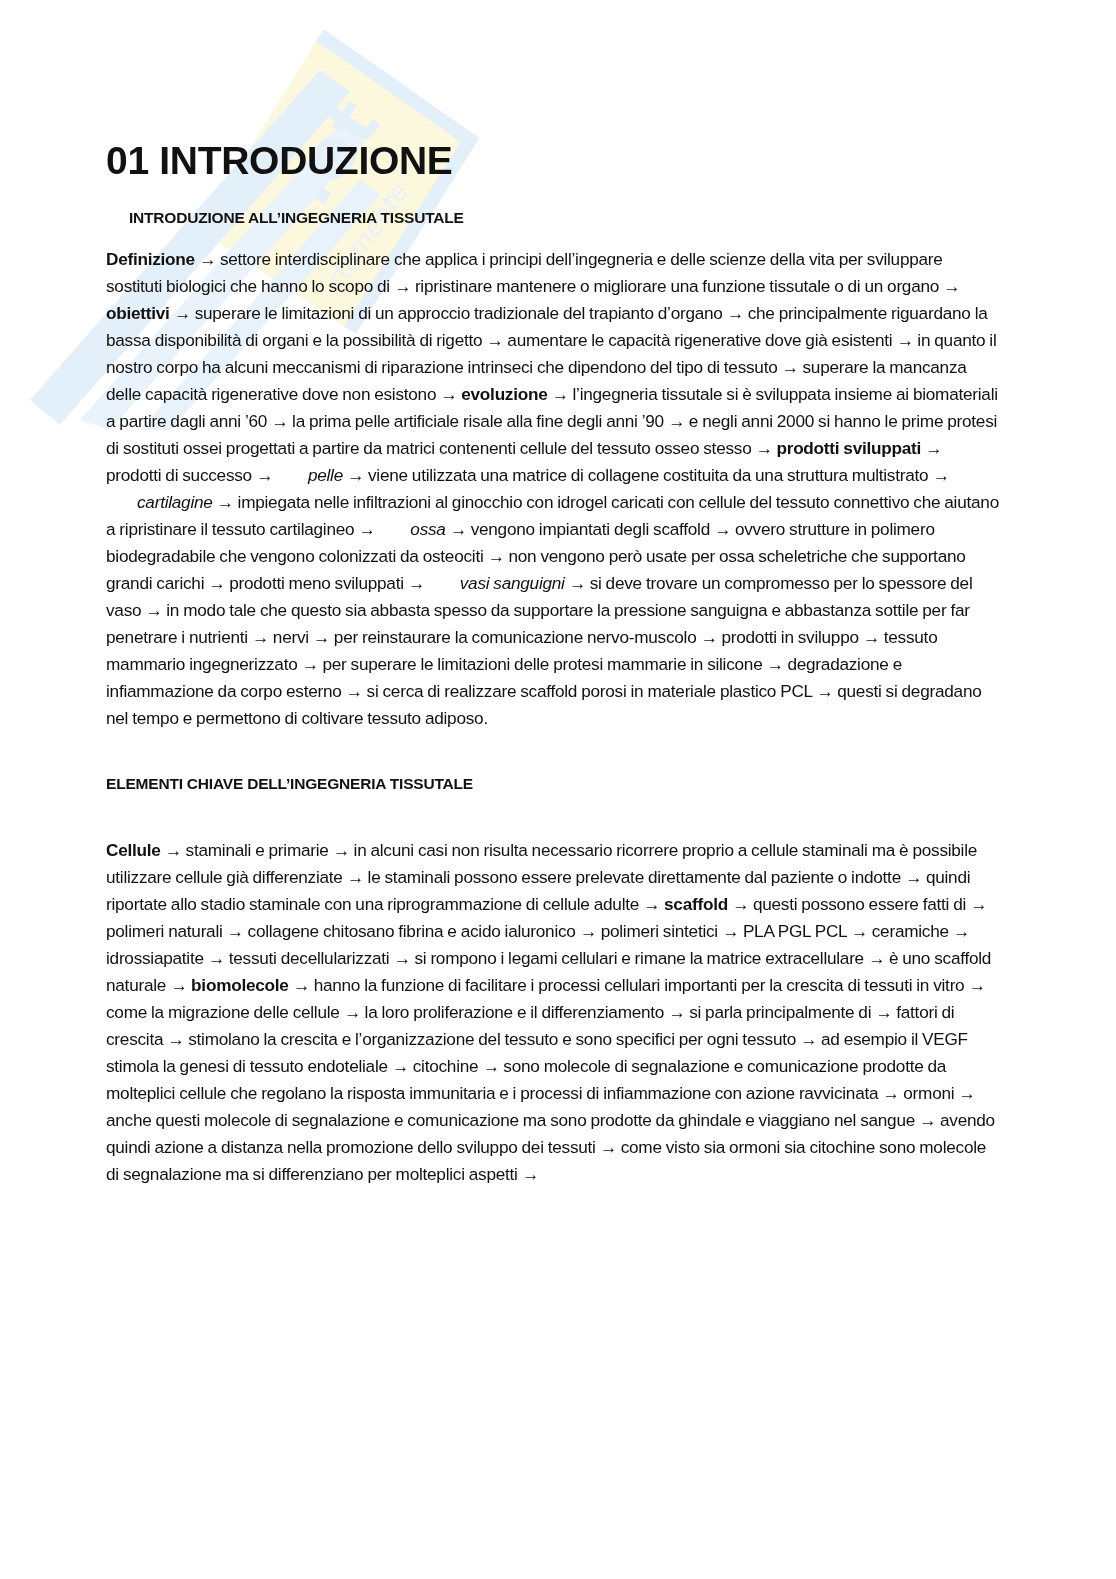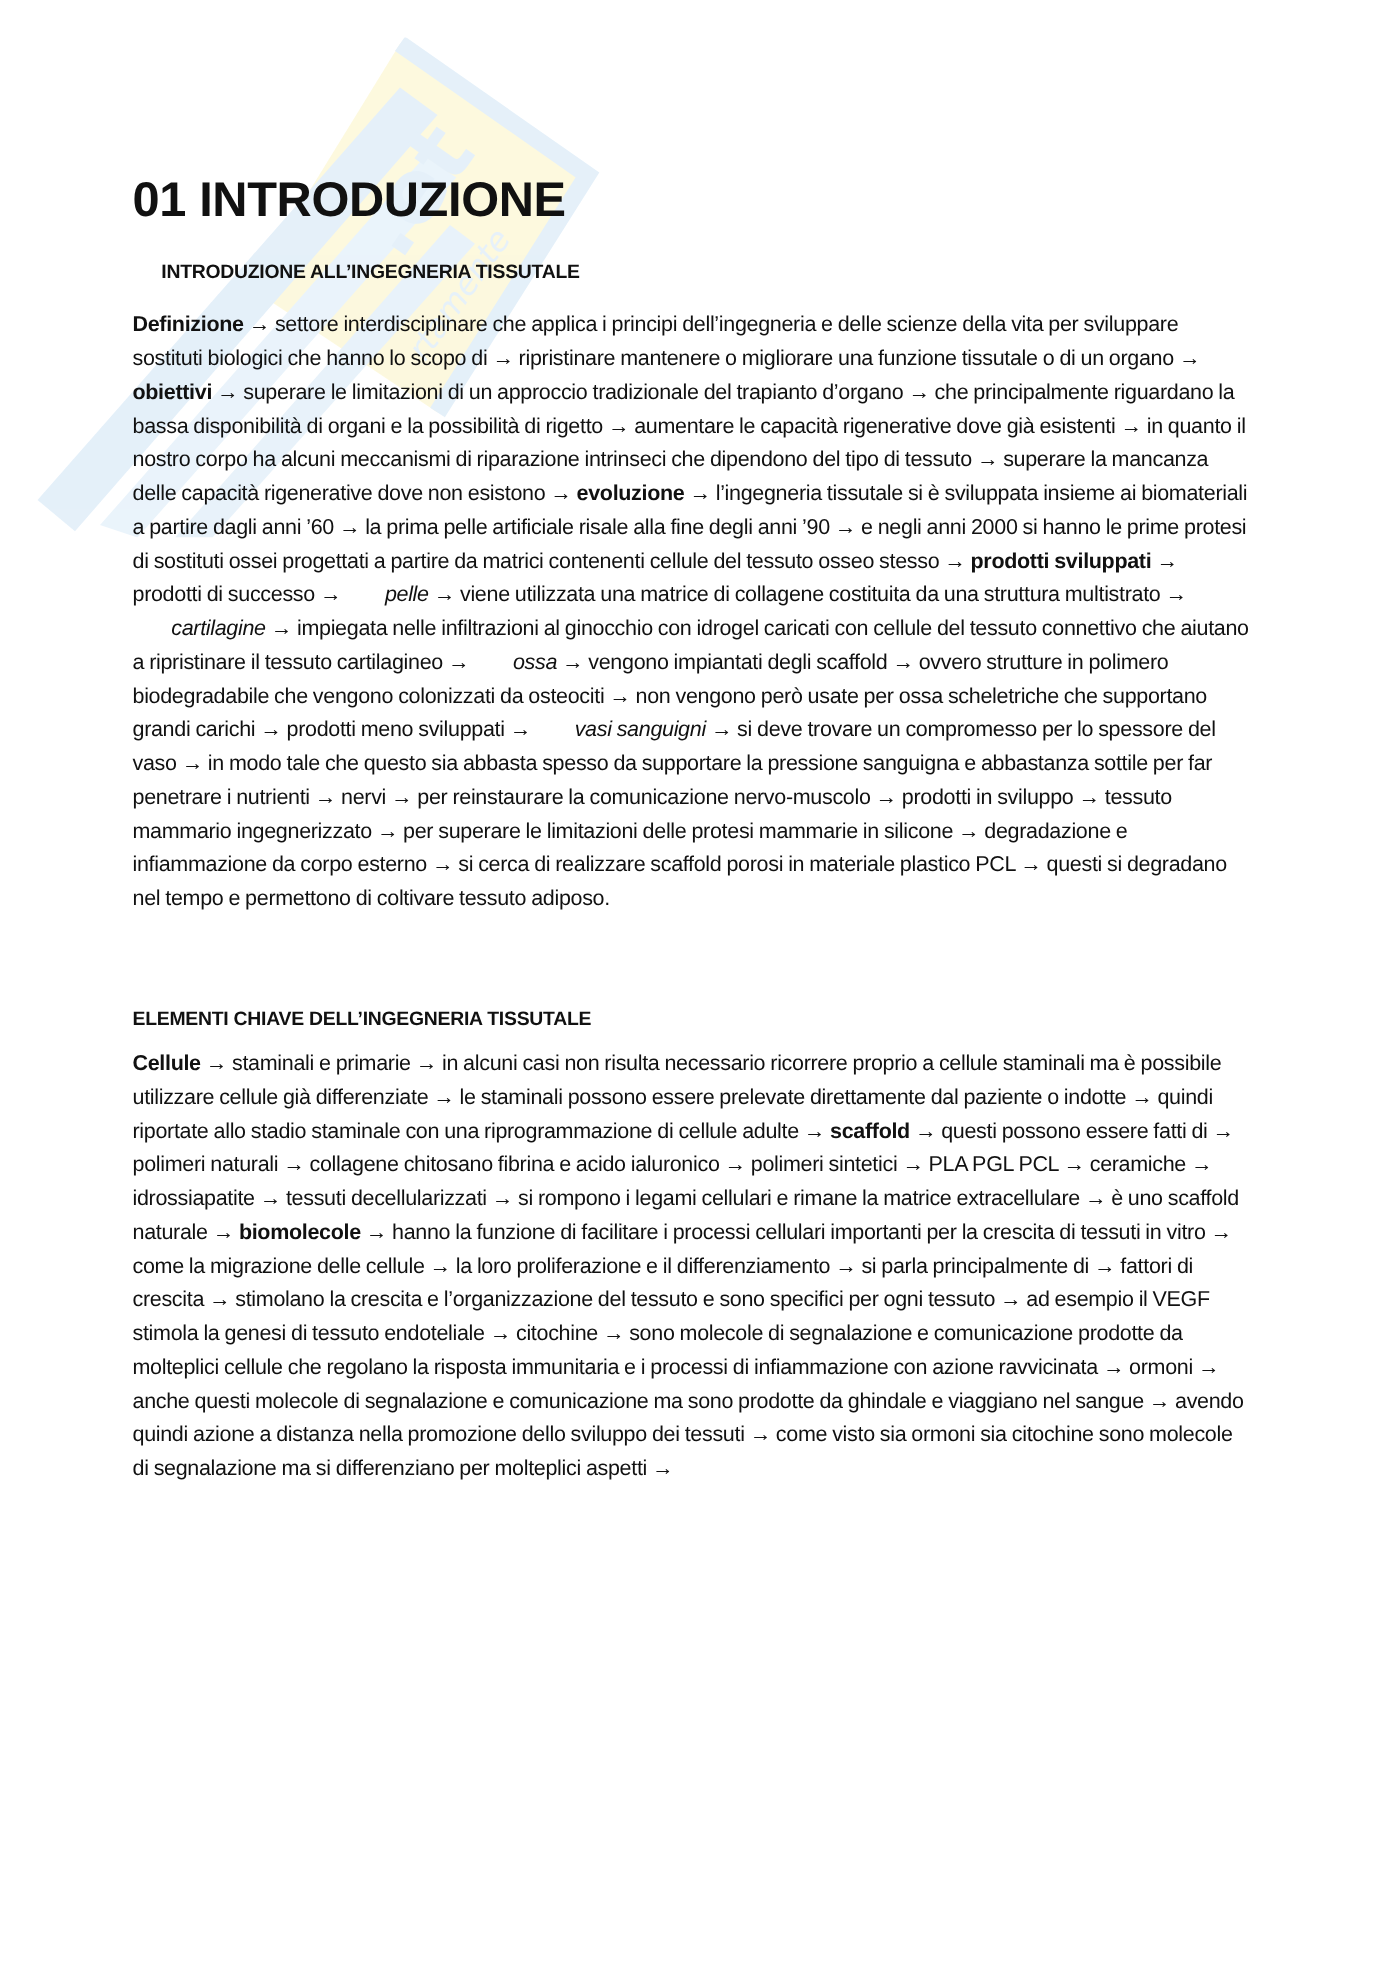--- a/index.html
+++ b/index.html
@@ -53,7 +53,7 @@
       white-space: nowrap;
     }
     .sh1 { top: 208px; margin-left: 23px; }
-    .sh2 { top: 806px; }
+    .sh2 { top: 774px; }
     .para {
       position: absolute;
       left: 0;

